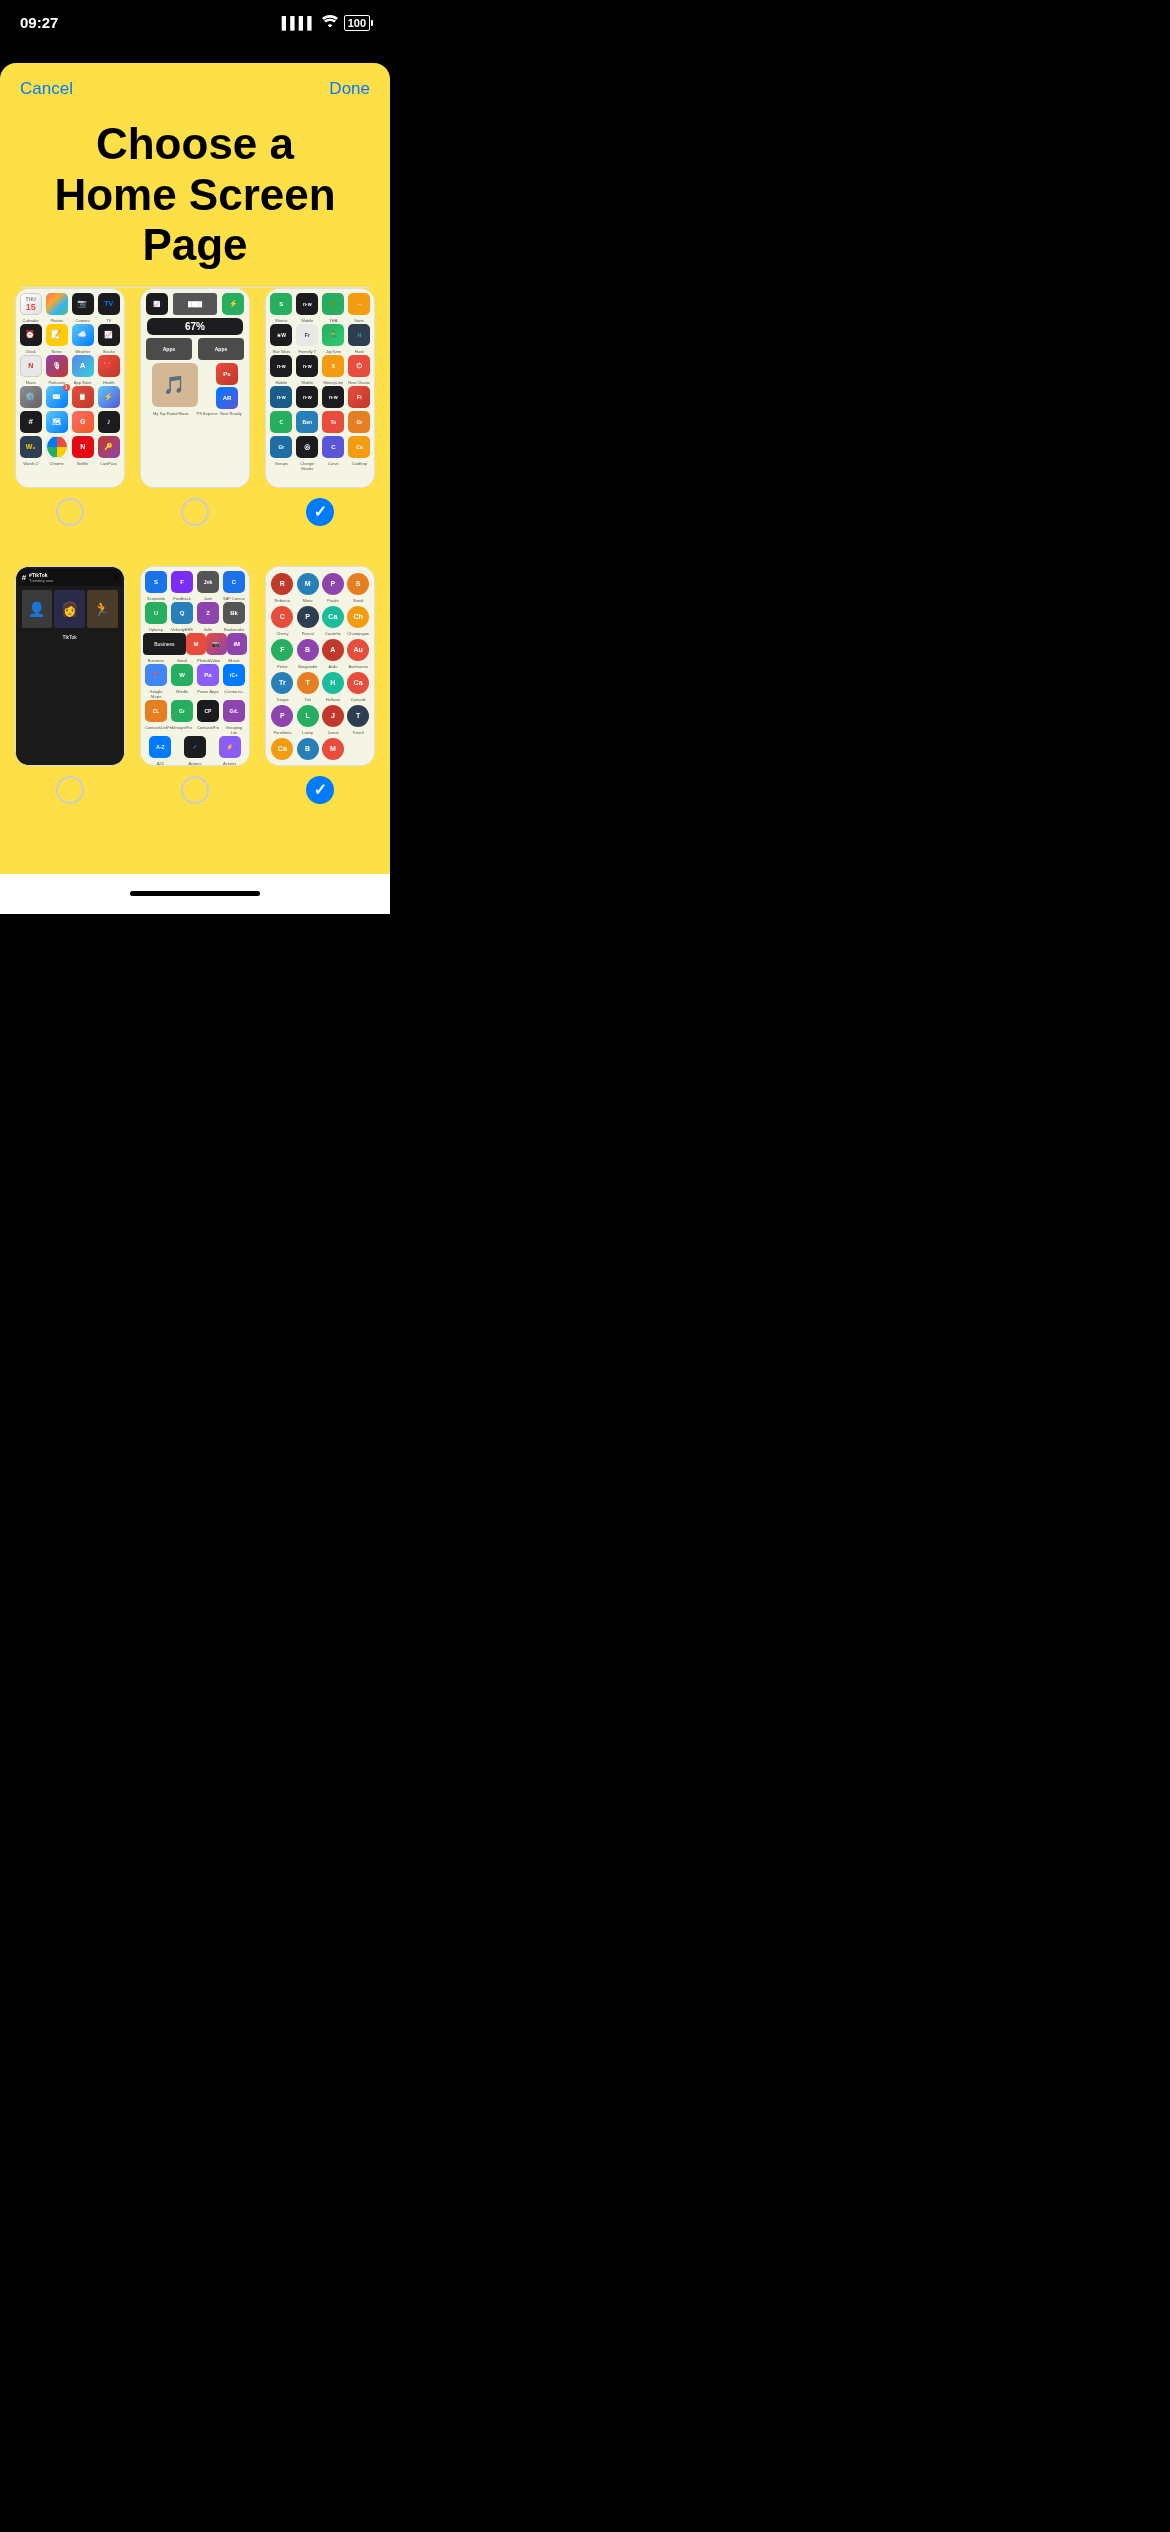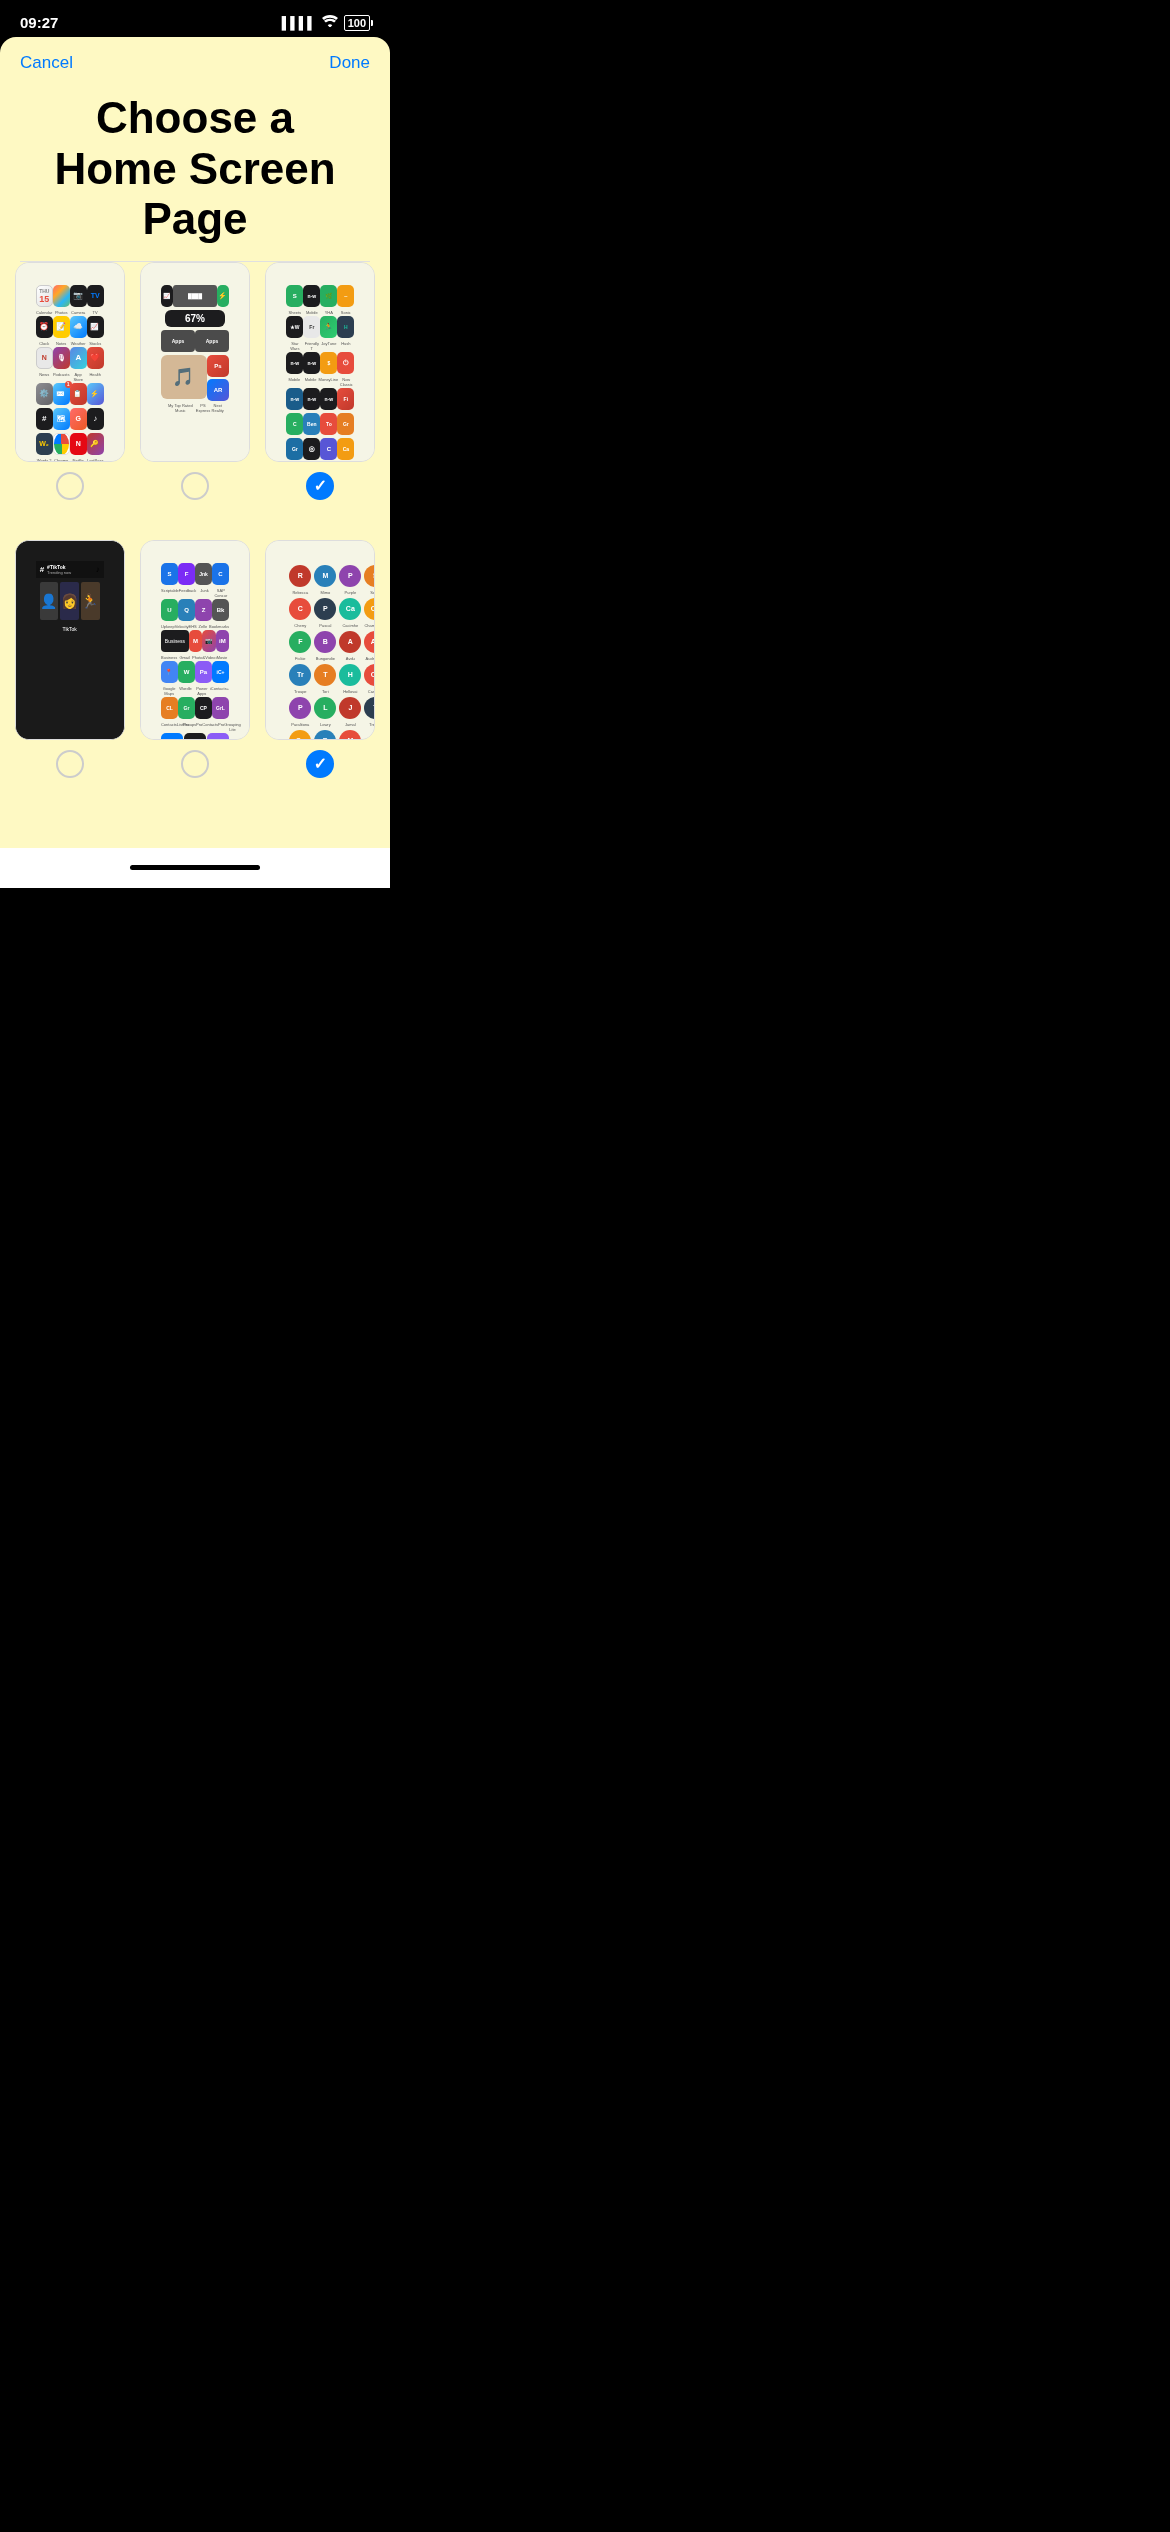--- a/index.html
+++ b/index.html
@@ -50,9 +50,10 @@
 
     
     .sheet {
-      background: #fef9c3;
+      background: #fde047;
       border-radius: 16px 16px 0 0;
       min-height: 820px;
+      margin-top: 26px;
     }
 
     

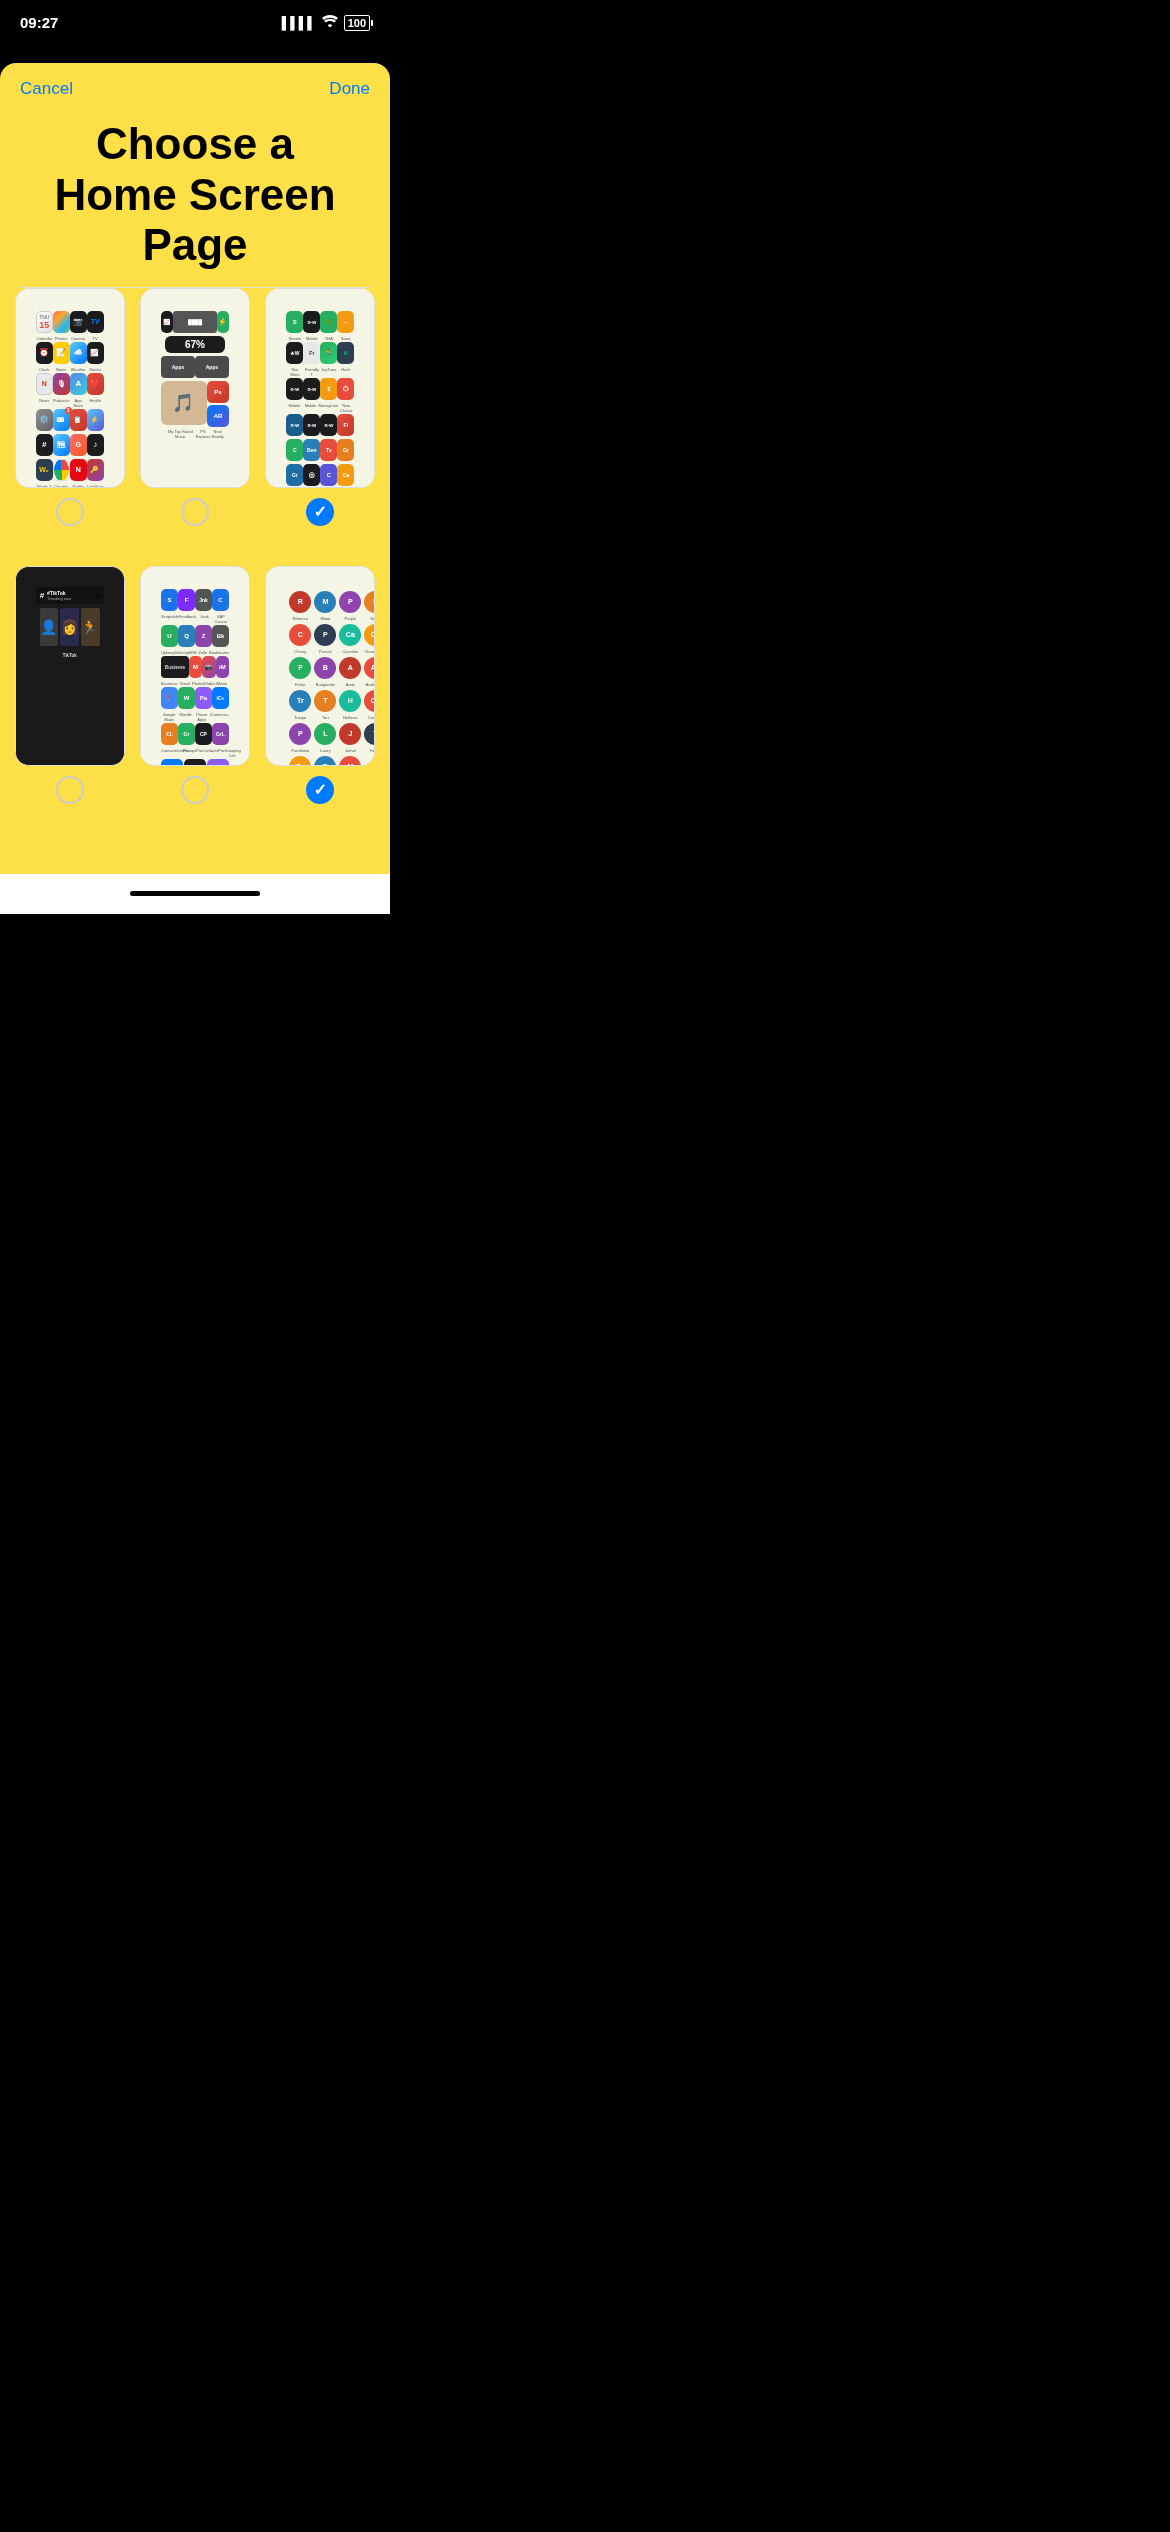--- a/index.html
+++ b/index.html
@@ -158,7 +158,7 @@
       width: 100%;
       height: 100%;
       position: relative;
-      padding: 20px;
+      padding: 2px;
       overflow: hidden;
     }
 

